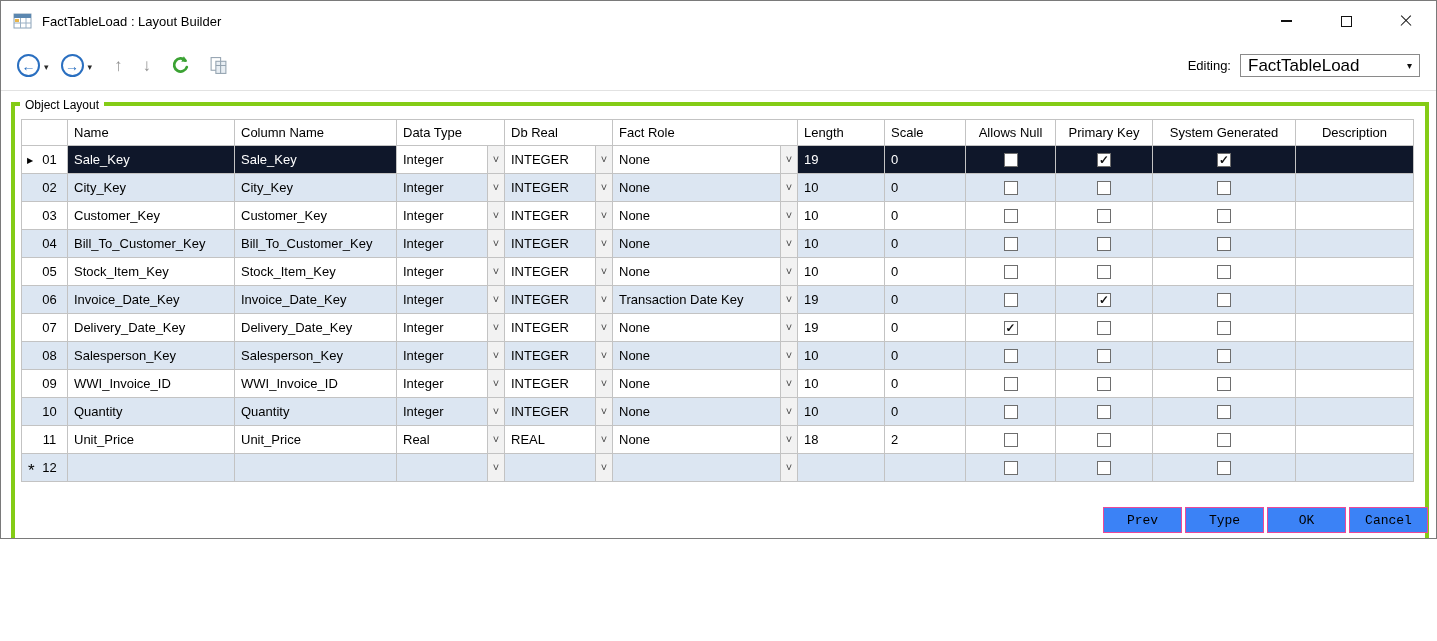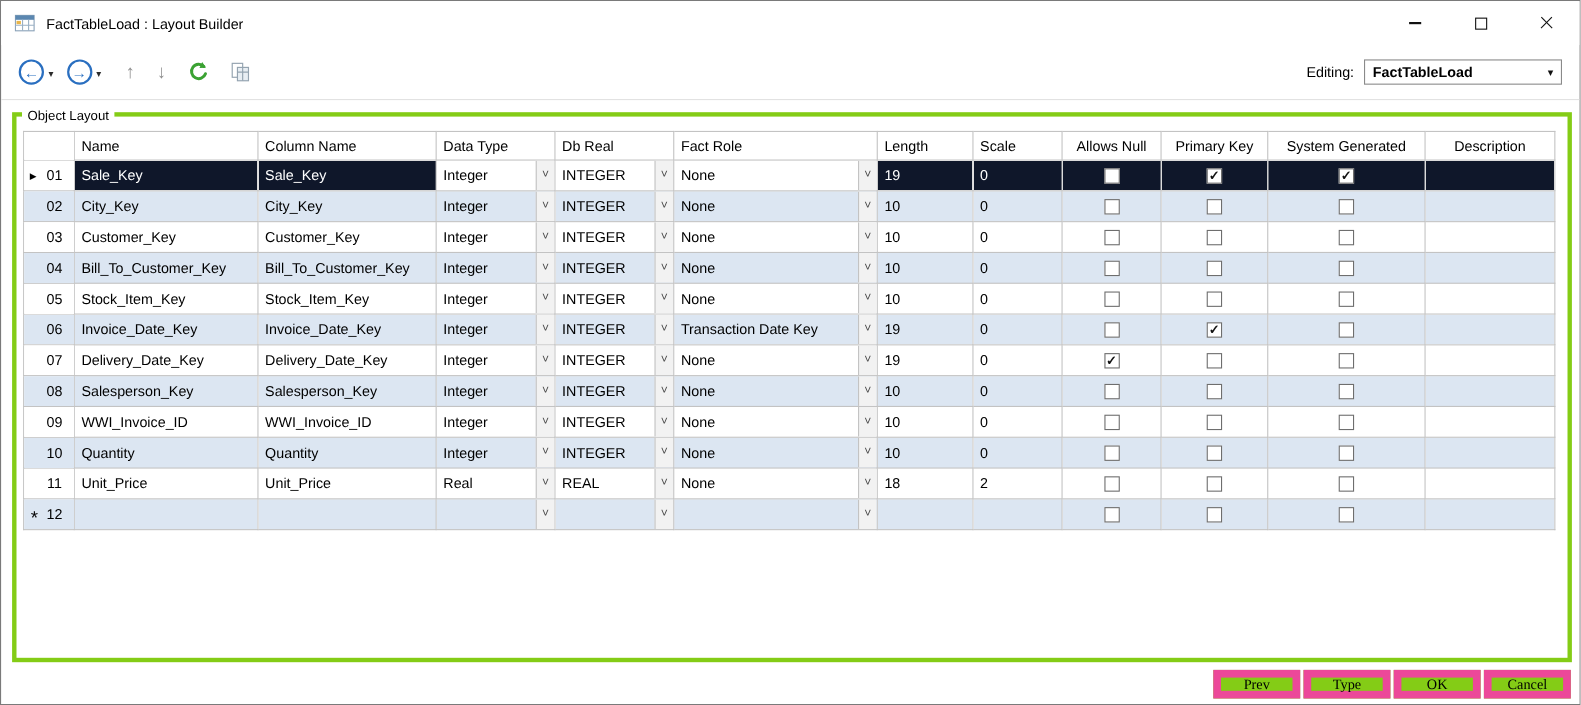--- a/index.html
+++ b/index.html
@@ -5,7 +5,7 @@
   * { box-sizing: border-box; margin: 0; padding: 0; }
   html,body { background:#fff; }
   body { font-family:"Liberation Sans", sans-serif; font-size:13px; color:#000; }
-  .window { position:relative; width:1437px; height:641px; background:#fff; border:1px solid #7a7a7a; overflow:hidden; }
+  .window { position:relative; width:1437px; height:539px; background:#fff; border:1px solid #7a7a7a; overflow:hidden; }
 
   
   .titlebar { height:40px; display:flex; align-items:center; padding-left:12px; background:#fff; }

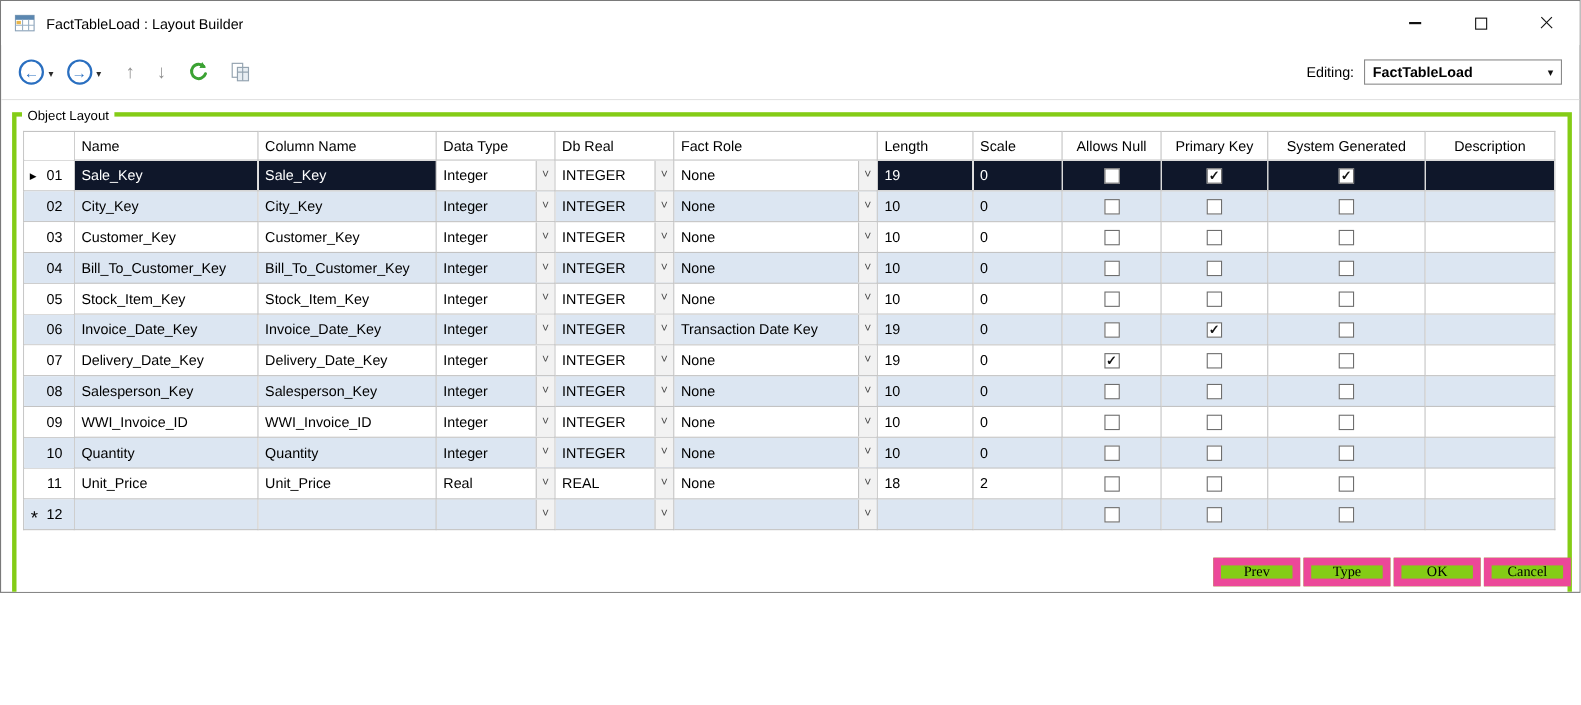--- a/index.html
+++ b/index.html
@@ -31,7 +31,7 @@
   .editing-label { font-size:13px; }
   .editing-combo { width:180px; height:23px; border:1px solid #8a8a8a; background:#fff;
                    display:flex; align-items:center; padding:0 7px; }
-  .editing-combo .val { flex:1; font-size:13px;font-weight:bold; }
+  .editing-combo .val { flex:1; font-size:17px; }
   .editing-combo .arrow { font-size:10px; color:#111; }
 
   

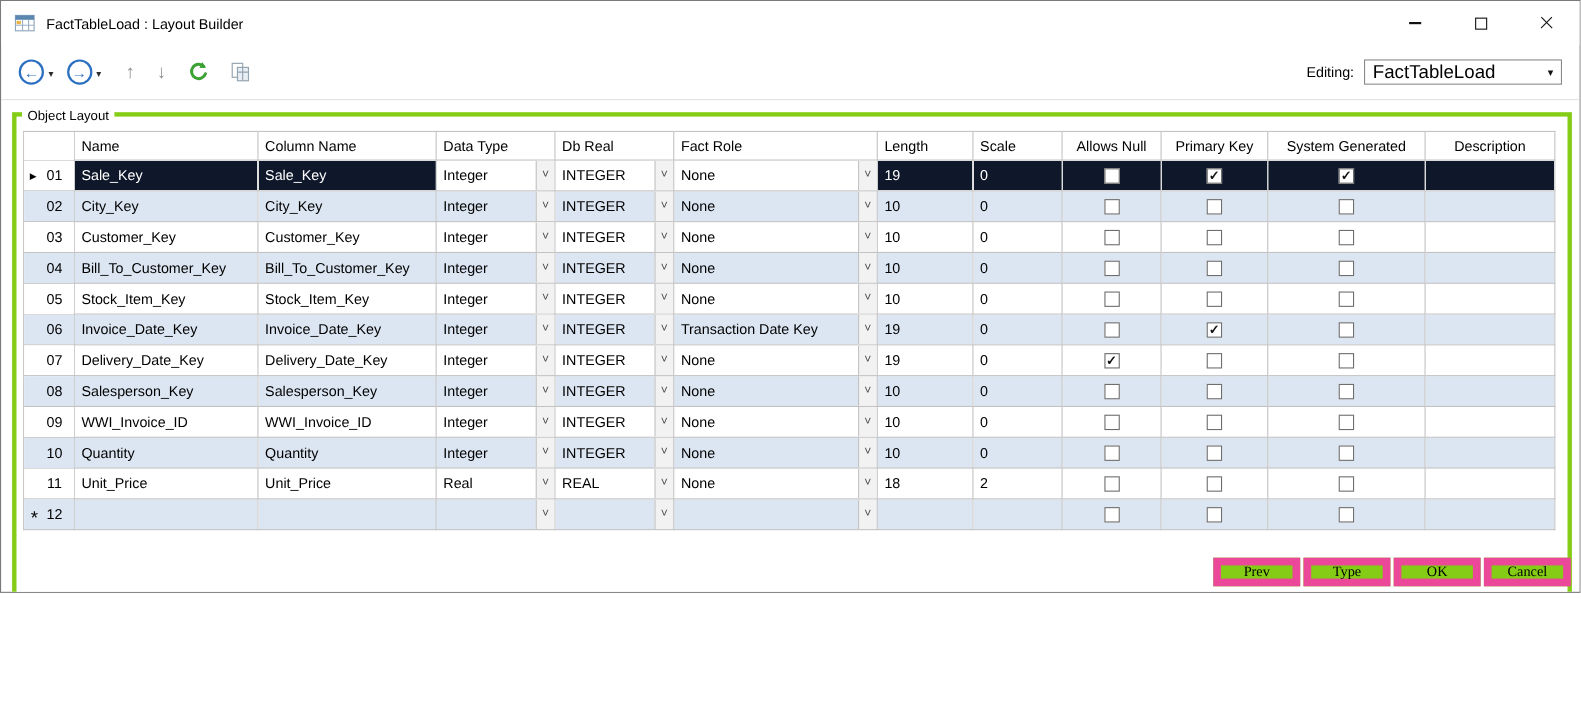--- a/index.html
+++ b/index.html
@@ -66,8 +66,8 @@
 
   
   .footer { position:absolute; right:8px; bottom:5px; display:flex; gap:3px; }
-  .btn { width:79px; height:26px; background:#84cc16; border:7px solid #ec4899; font-size:13px;
-         display:flex; align-items:center; justify-content:center; font-family:Liberation Serif, serif; }
+  .btn { width:79px; height:26px; background:#3b82f6; border:1px solid #ec4899; font-size:13px;
+         display:flex; align-items:center; justify-content:center; font-family:Liberation Mono, monospace; }
 </style>
 </head>
 <body>

